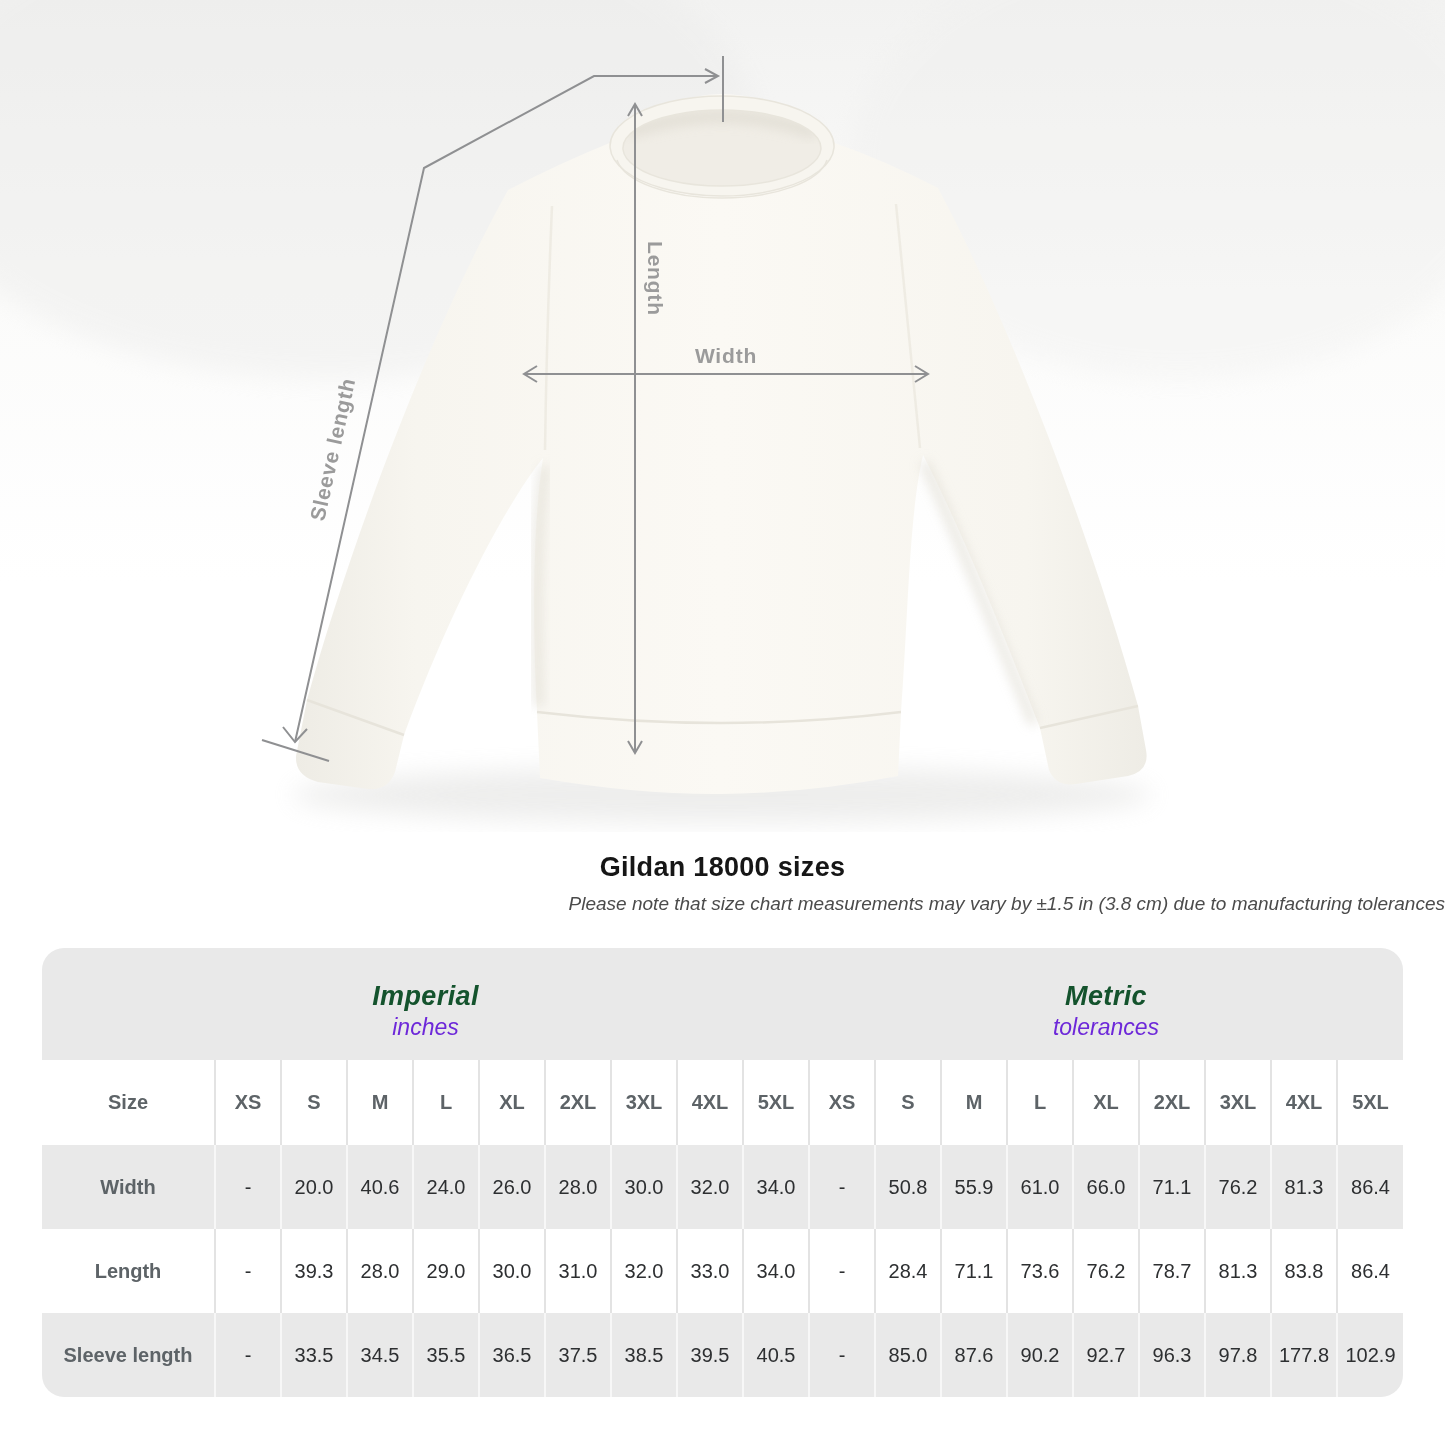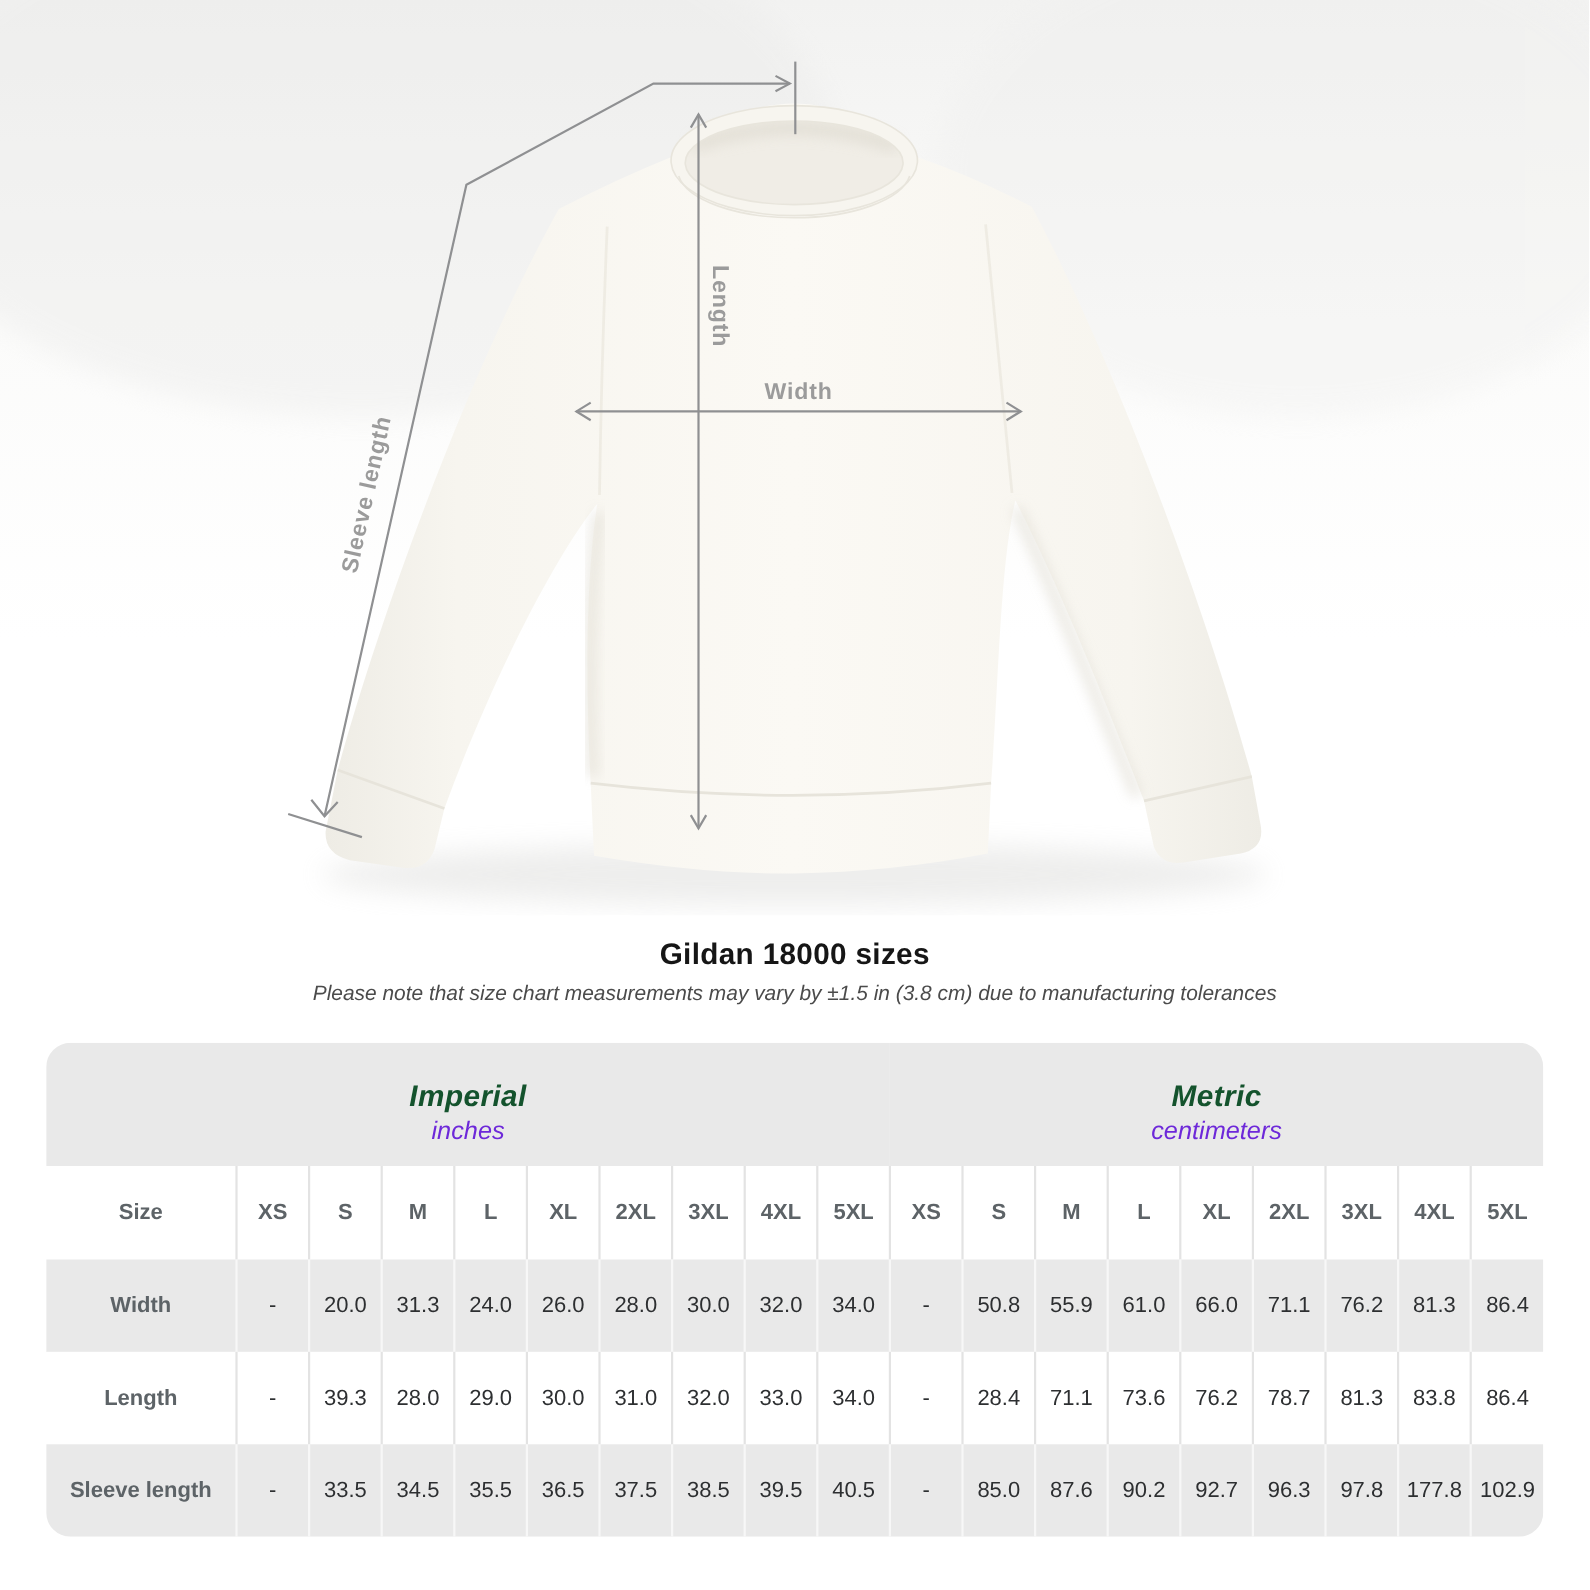--- a/index.html
+++ b/index.html
@@ -28,7 +28,7 @@
   }
   .chart-subtitle{
     margin:10px 0 0;
-    text-align:center;
+    text-align:right;
     font-style:italic;
     font-size:19px;color:#4b4b4b;
   }

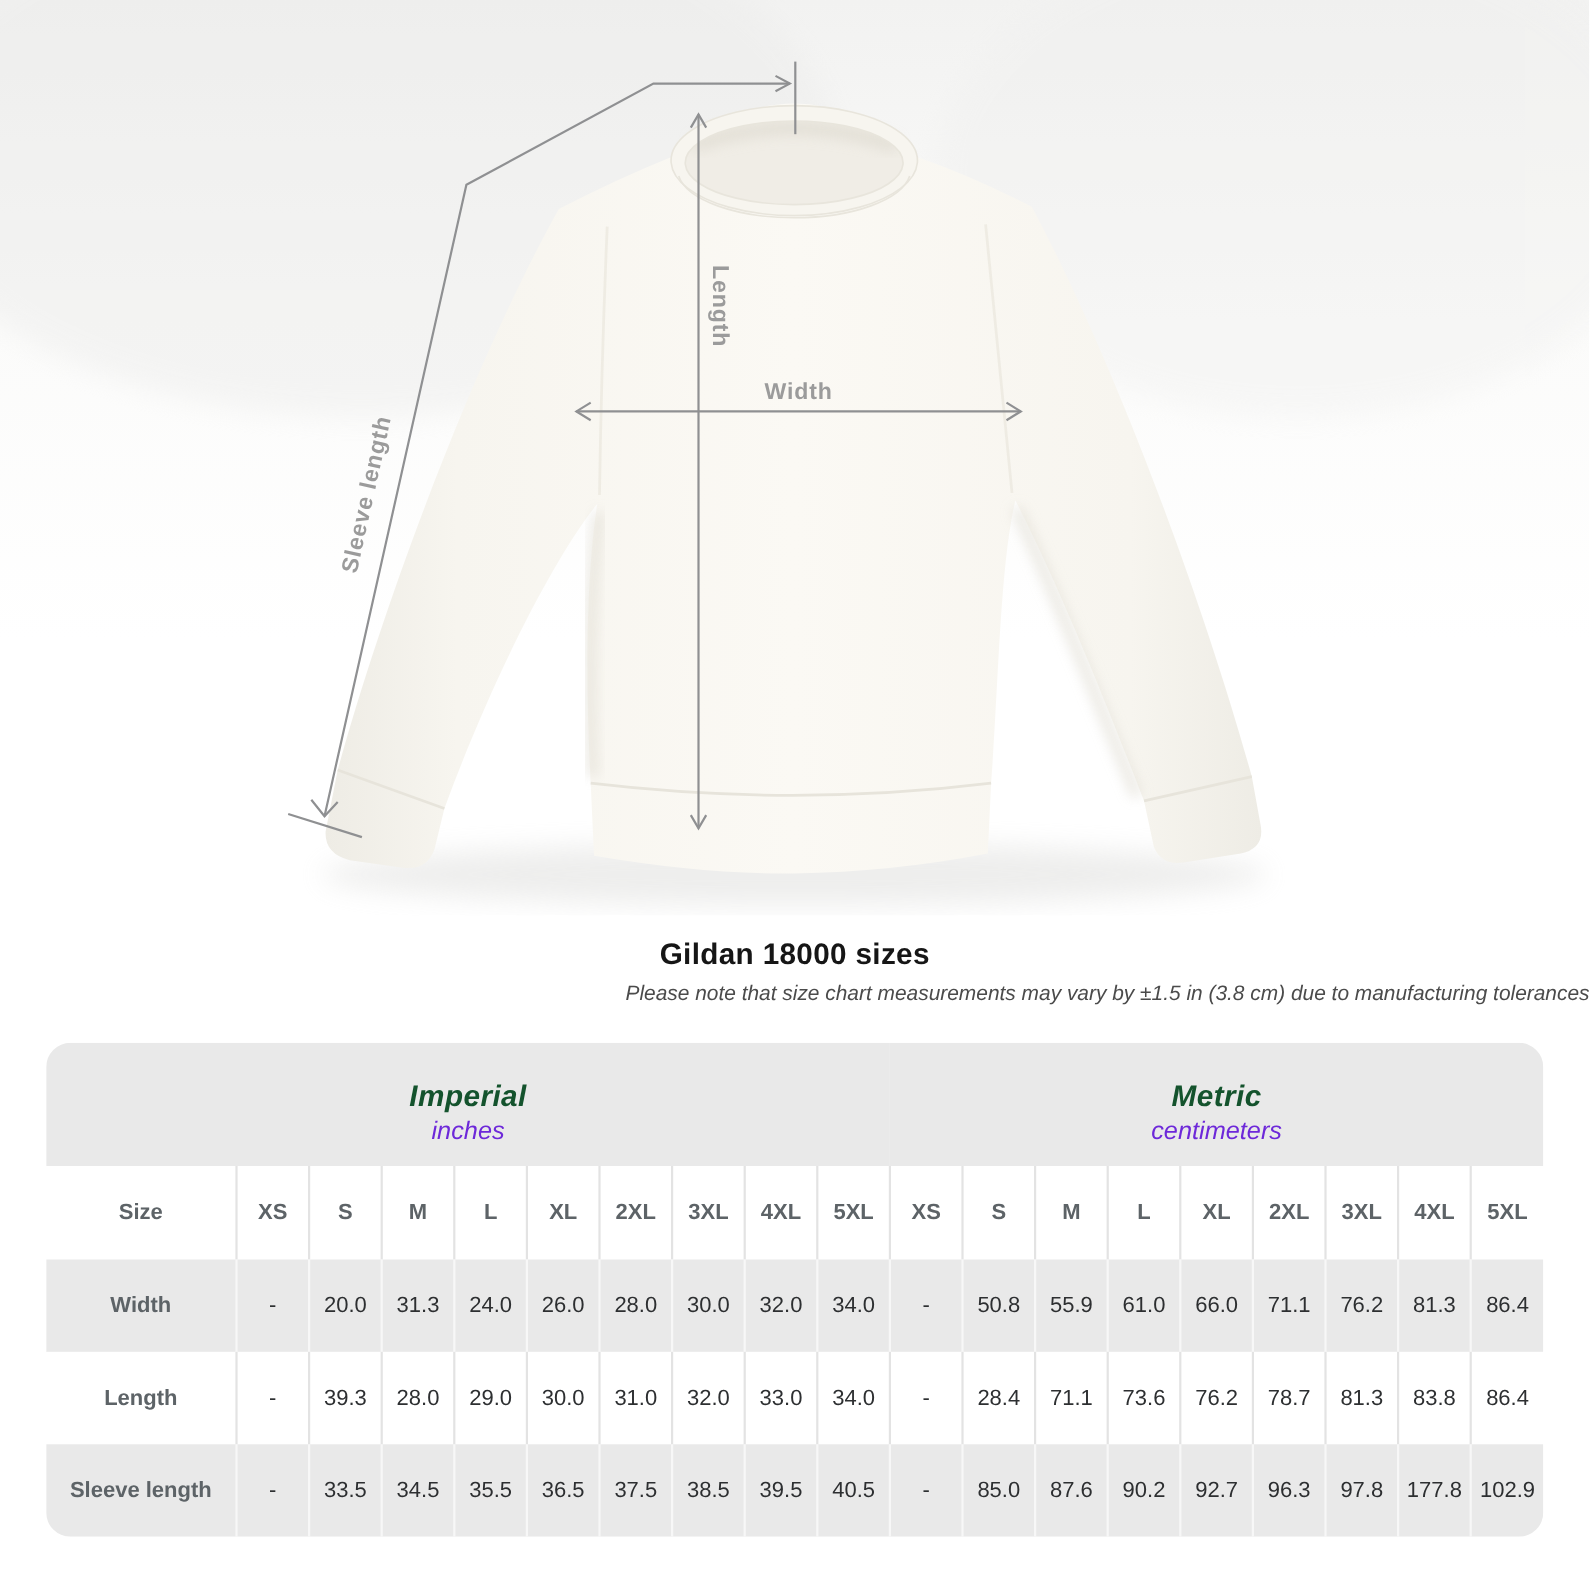--- a/index.html
+++ b/index.html
@@ -213,7 +213,7 @@
           </td>
           <td colspan="9">
             <div class="gh-label">Metric</div>
-            <div class="gh-unit">centimeters</div>
+            <div class="gh-unit">tolerances</div>
           </td>
         </tr>
         <tr class="head-row">

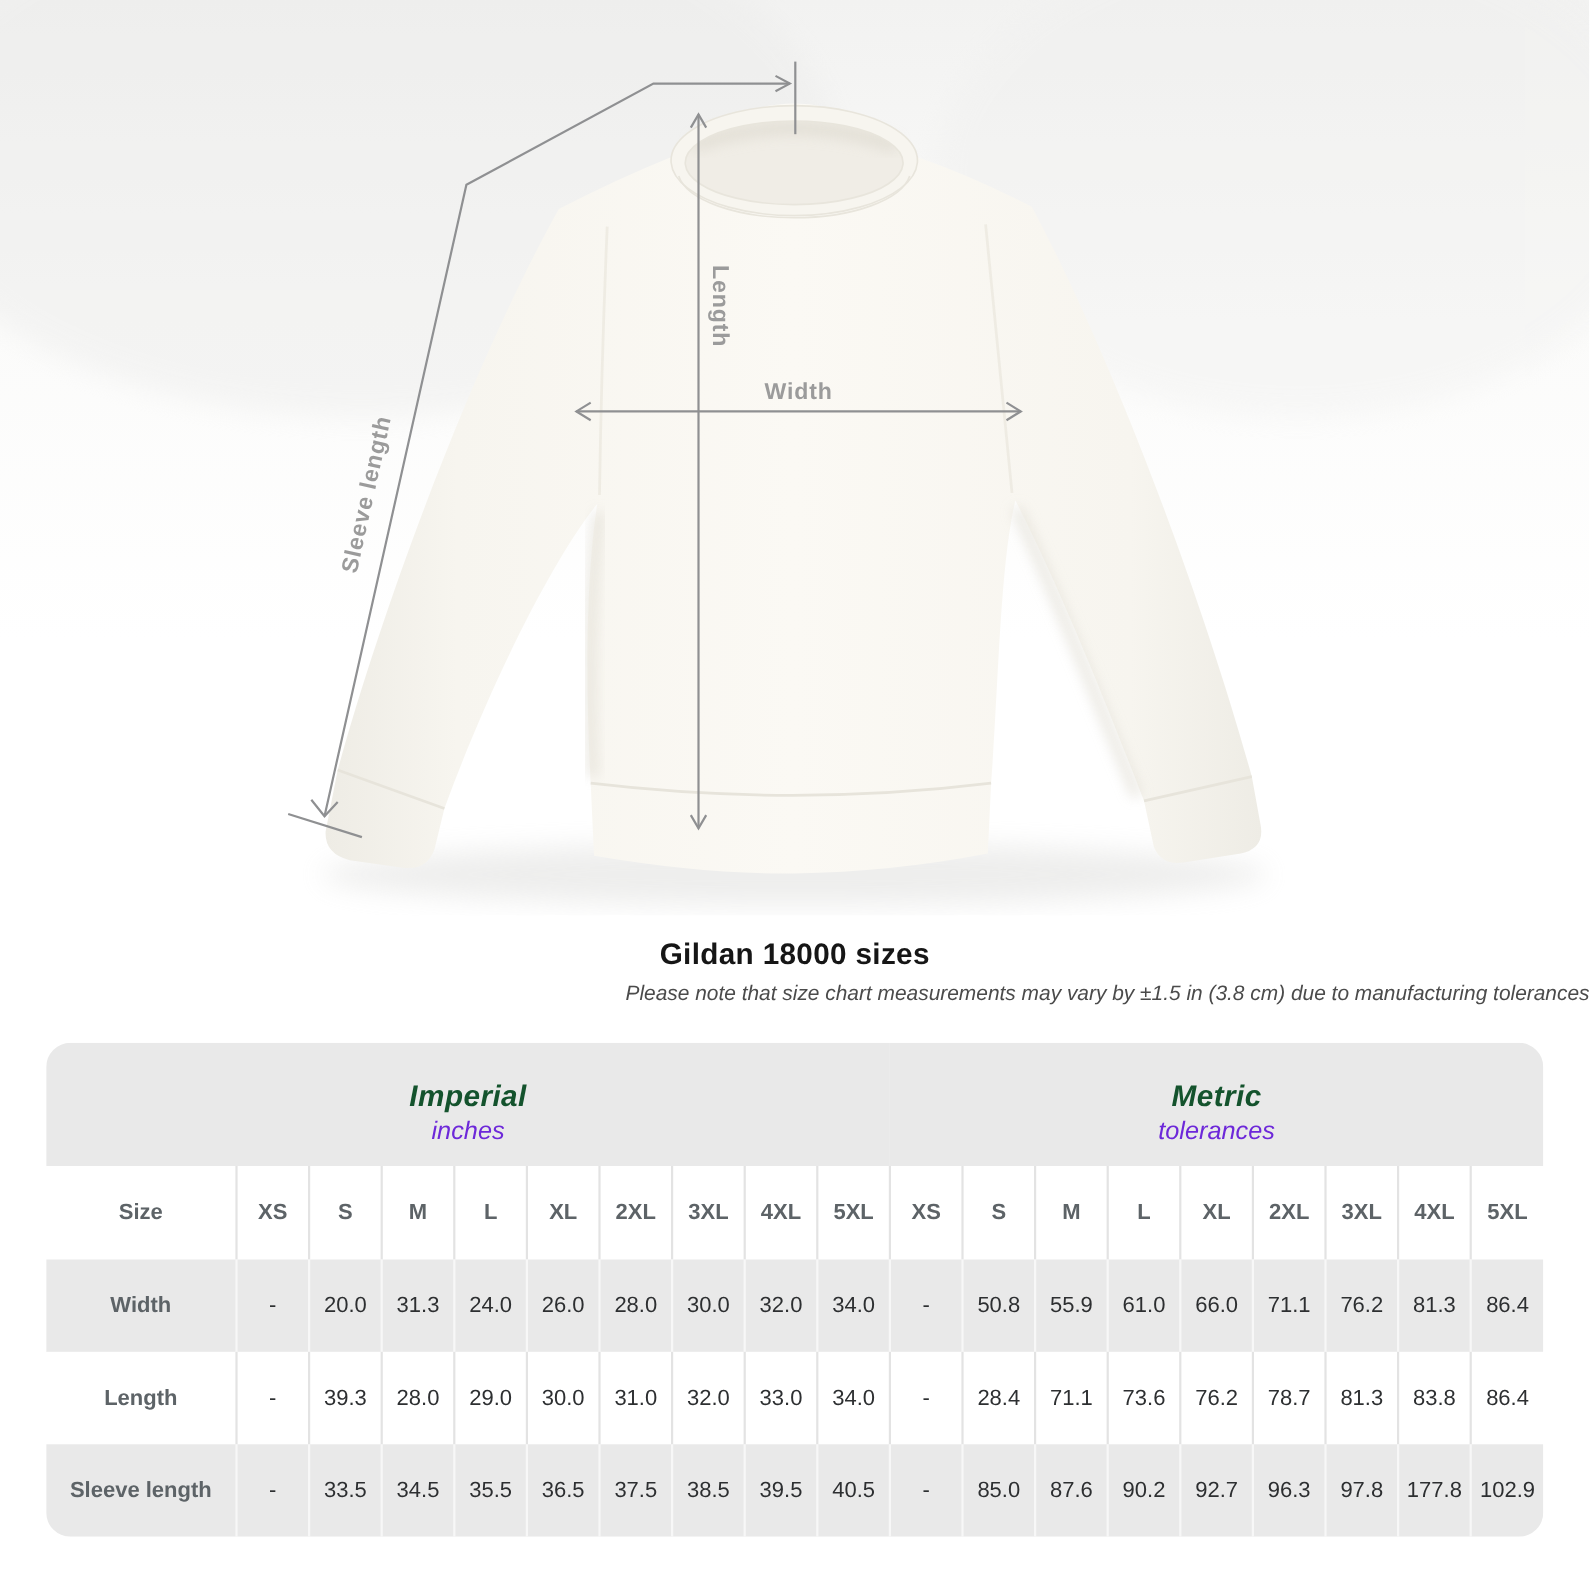--- a/index.html
+++ b/index.html
@@ -241,7 +241,7 @@
           <th>Width</th>
           <td>-</td>
           <td>20.0</td>
-          <td>31.3</td>
+          <td>40.6</td>
           <td>24.0</td>
           <td>26.0</td>
           <td>28.0</td>

